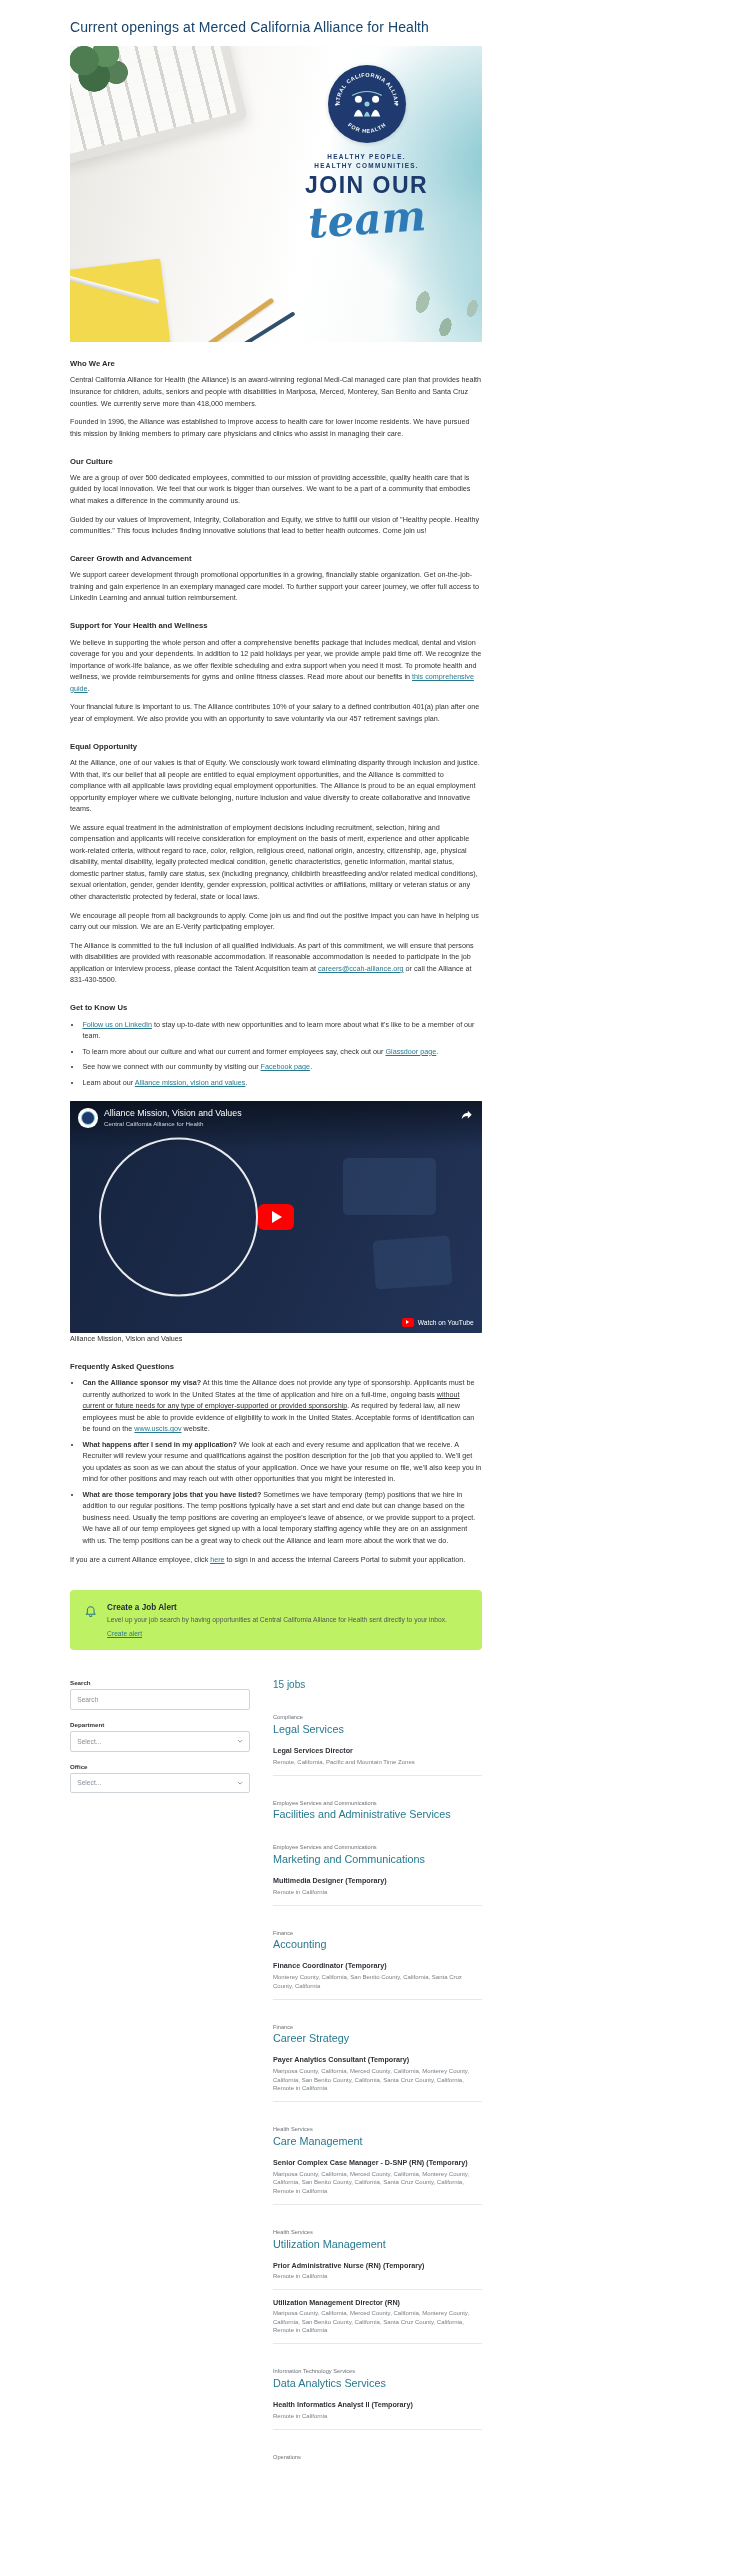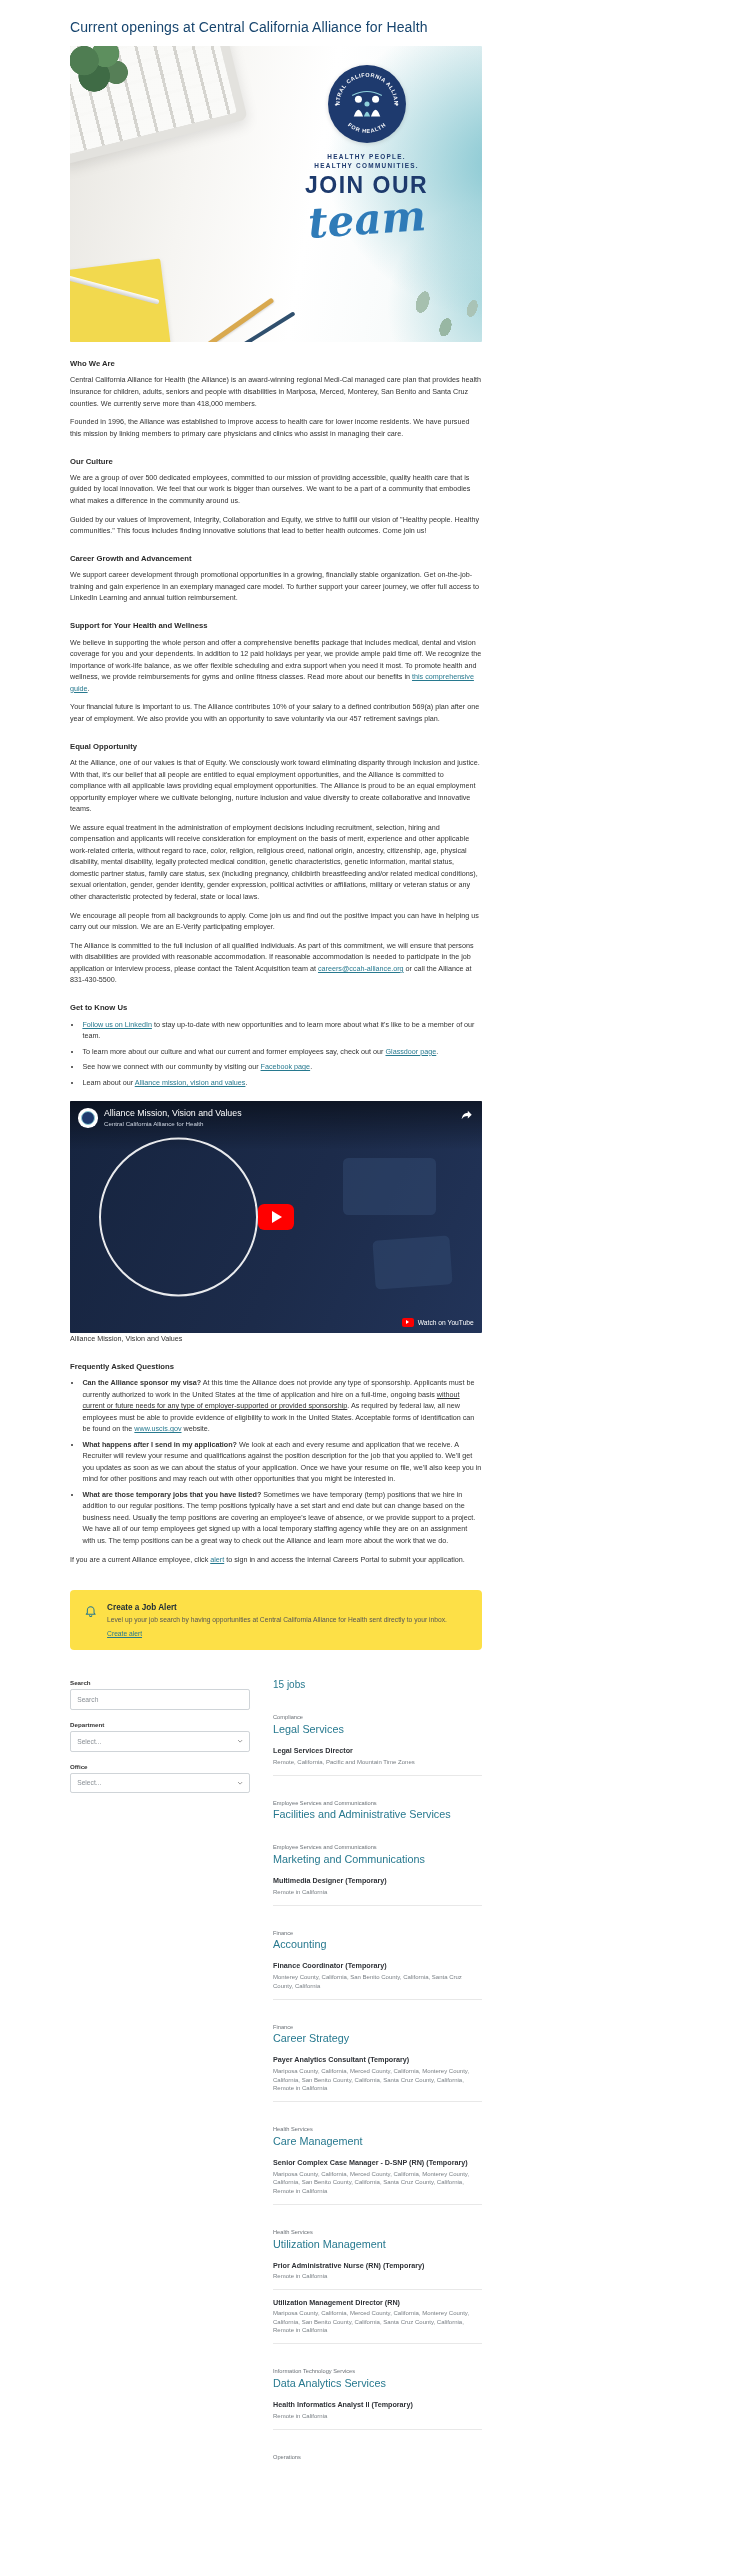--- a/index.html
+++ b/index.html
@@ -117,7 +117,7 @@
 
 <div class="content">
 
-  <h1 class="page-title">Current openings at Central California Alliance for Health</h1>
+  <h1 class="page-title">Current openings at Merced California Alliance for Health</h1>
 
   <div class="banner">
     <div class="kbd">

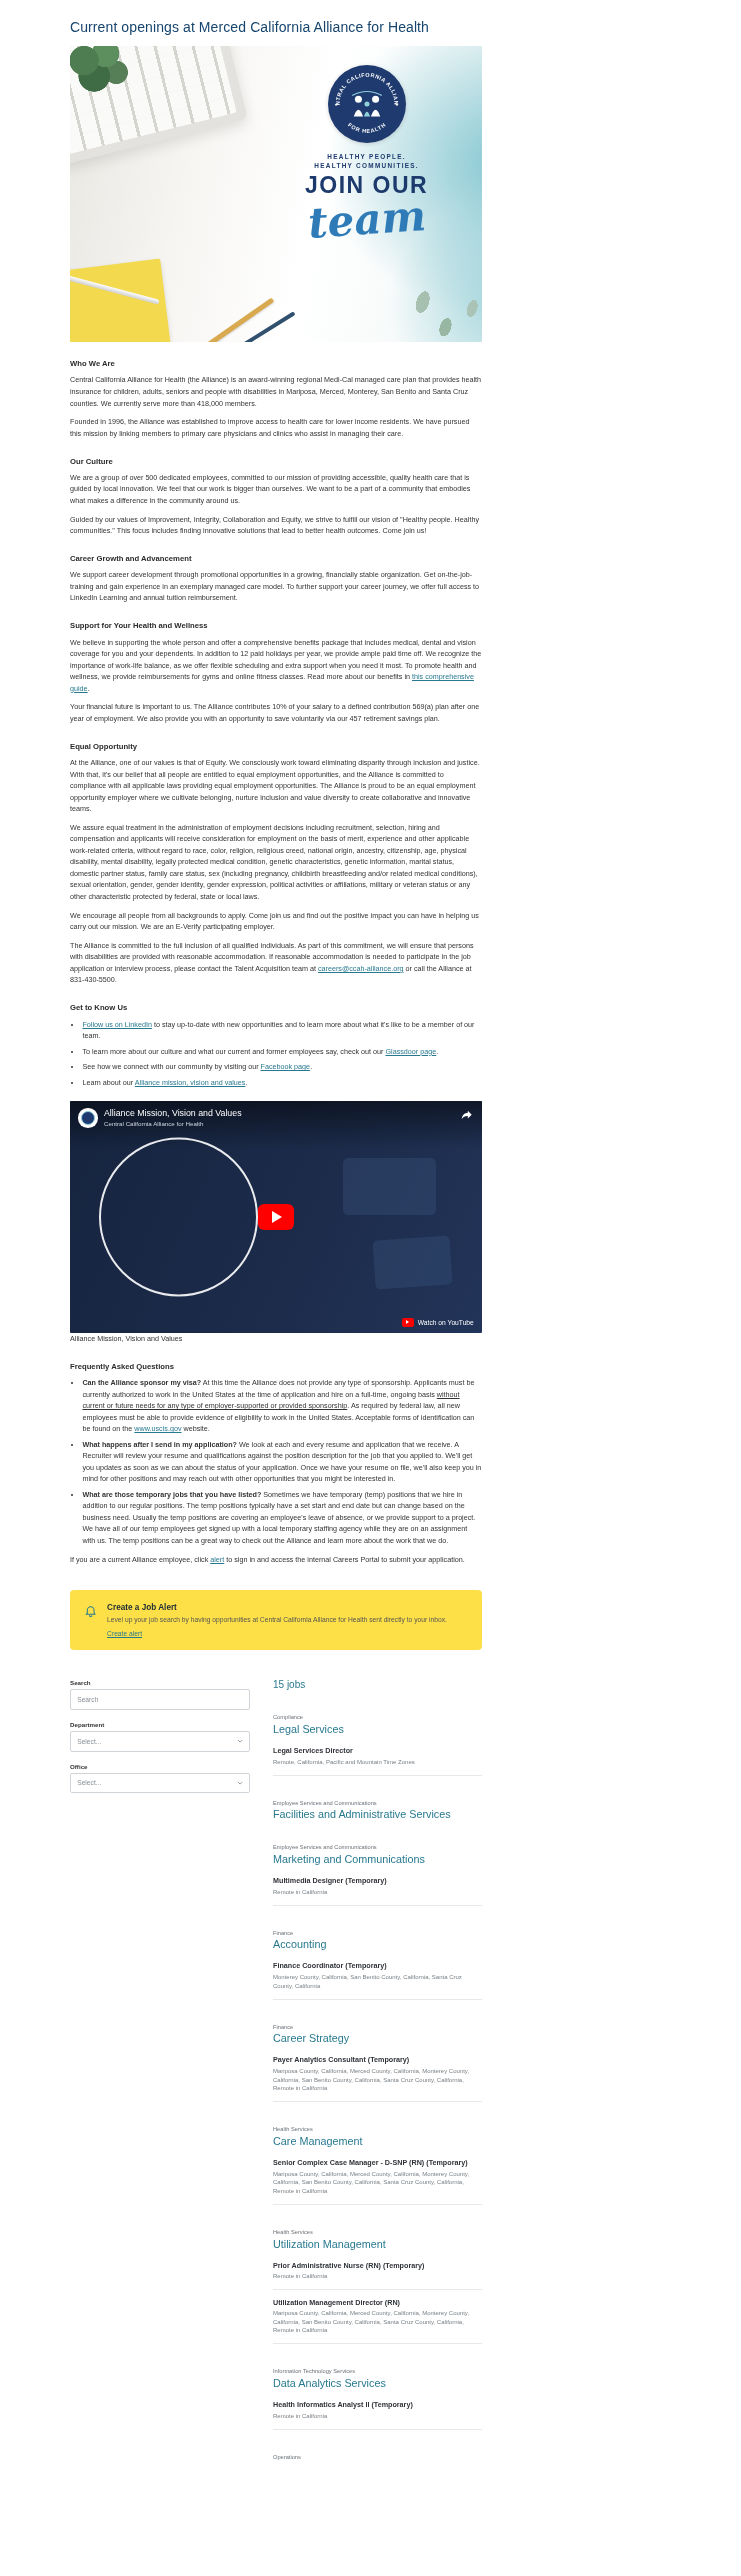--- a/index.html
+++ b/index.html
@@ -181,7 +181,7 @@
   <div class="section">
     <h3>Support for Your Health and Wellness</h3>
     <p><span>We believe in supporting the whole person and offer a comprehensive benefits package that includes medical, dental and vision coverage for you and your dependents. In addition to 12 paid holidays per year, we provide ample paid time off. We recognize the importance of work-life balance, as we offer flexible scheduling and extra support when you need it most. To promote health and wellness, we provide reimbursements for gyms and online fitness classes. Read more about our benefits in </span><a class="link">this comprehensive guide</a><span>.</span></p>
-    <p>Your financial future is important to us. The Alliance contributes 10% of your salary to a defined contribution 569(a) plan after one year of employment. We also provide you with an opportunity to save voluntarily via our 457 retirement savings plan.</p>
+    <p>Your financial future is important to us. The Alliance contributes 10% of your salary to a defined contribution 401(a) plan after one year of employment. We also provide you with an opportunity to save voluntarily via our 457 retirement savings plan.</p>
   </div>
 
   <div class="section">

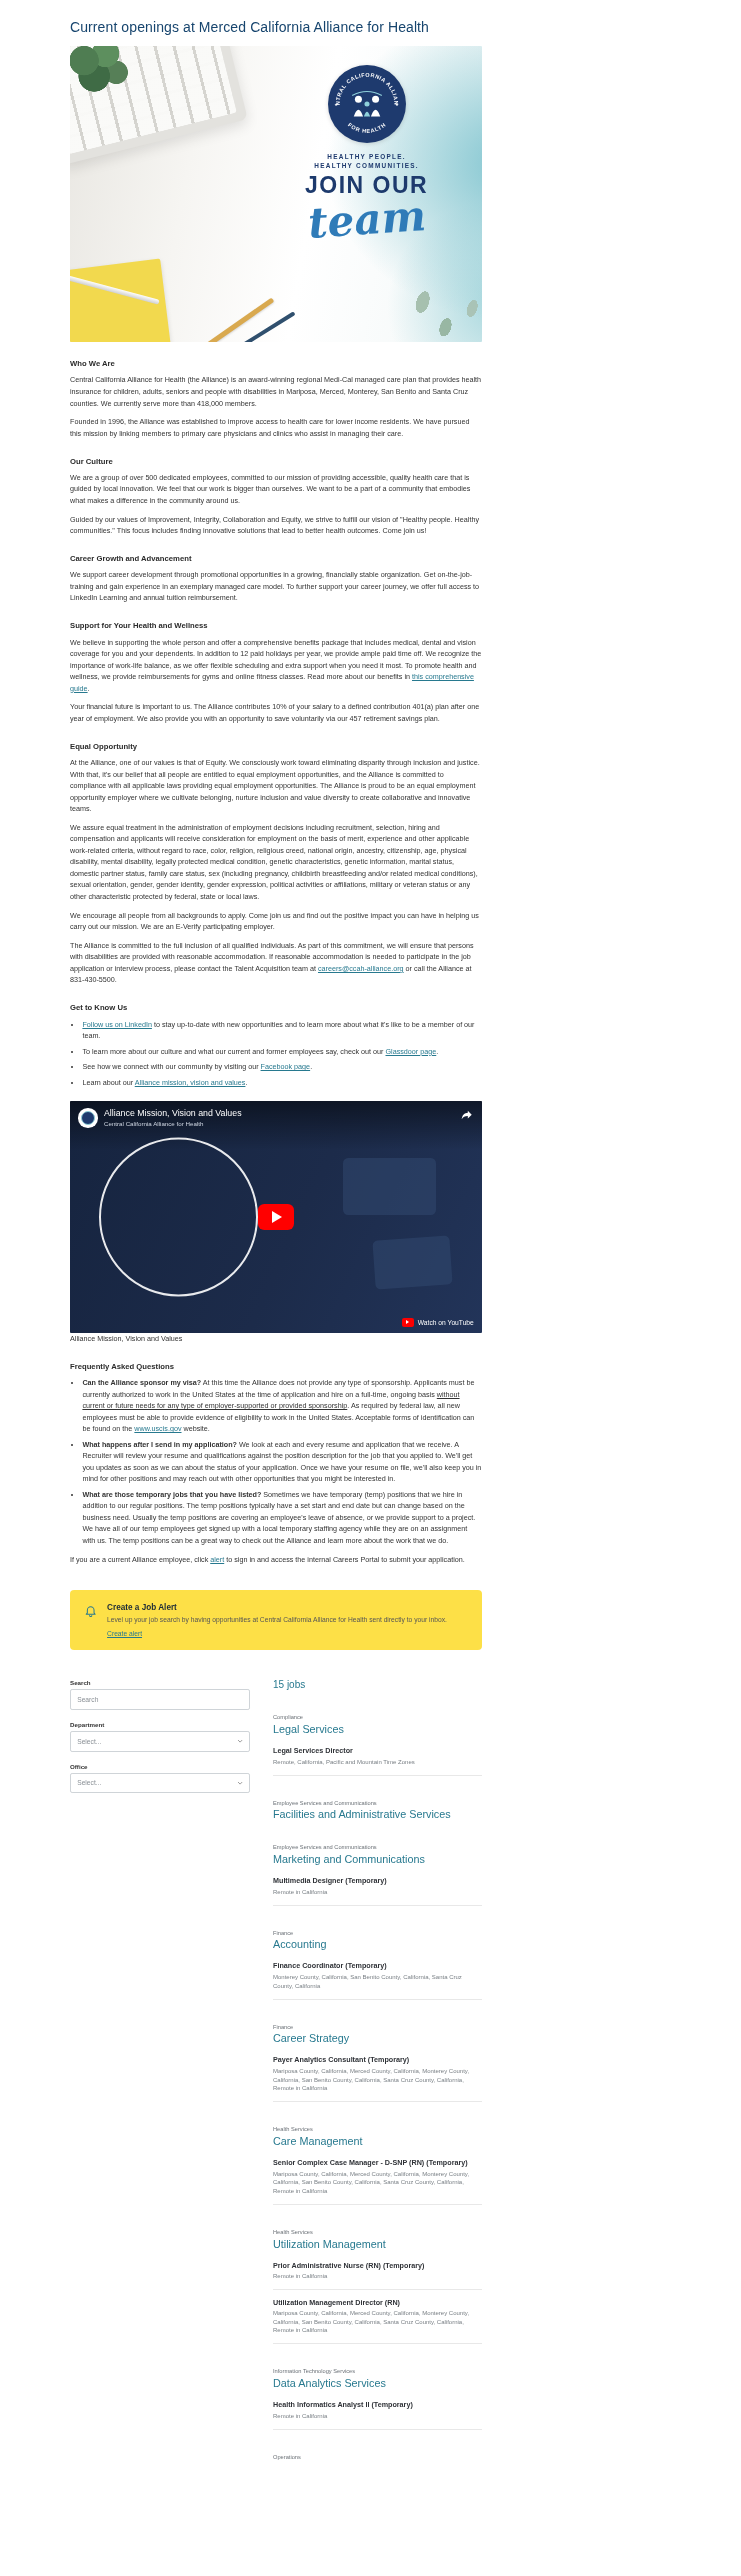--- a/index.html
+++ b/index.html
@@ -239,7 +239,7 @@
         <strong>What are those temporary jobs that you have listed?</strong><span> Sometimes we have temporary (temp) positions that we hire in addition to our regular positions. The temp positions typically have a set start and end date but can change based on the business need. Usually the temp positions are covering an employee's leave of absence, or we provide support to a project. We have all of our temp employees get signed up with a local temporary staffing agency while they are on an assignment with us. The temp positions can be a great way to check out the Alliance and learn more about the work that we do.</span>
       </li>
     </ul>
-    <p><span>If you are a current Alliance employee, click </span><a class="link">alert</a><span> to sign in and access the internal Careers Portal to submit your application.</span></p>
+    <p><span>If you are a current Alliance employee, click </span><a class="link">here</a><span> to sign in and access the internal Careers Portal to submit your application.</span></p>
   </div>
 
   <div class="alert-box">

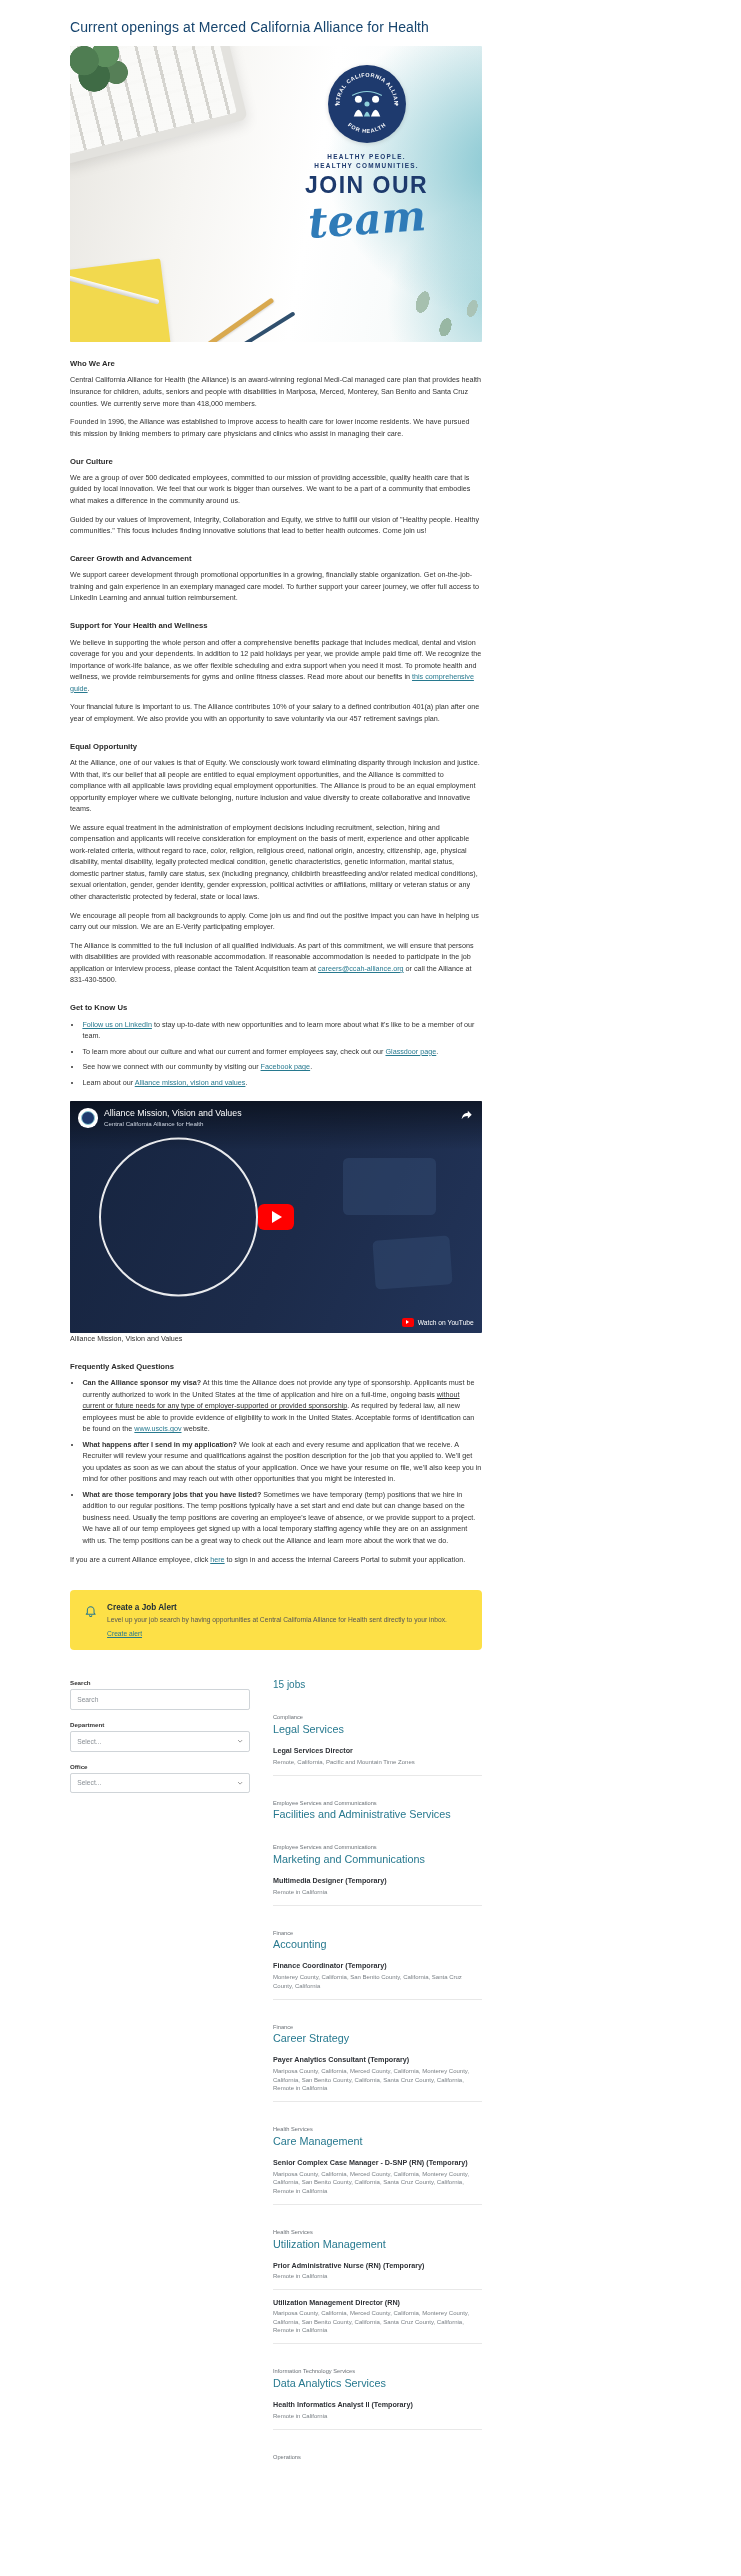--- a/index.html
+++ b/index.html
@@ -84,7 +84,7 @@
   .video-caption { font-size:6.7px; color:#333; margin:5.2px 0 0 0; }
 
   
-  .alert-box { margin-top:25px; background:#fde047; border-radius:4.1px; padding:12.4px 14.4px; display:flex; gap:9.3px; align-items:flex-start; }
+  .alert-box { margin-top:25px; background:#bef264; border-radius:4.1px; padding:12.4px 14.4px; display:flex; gap:9.3px; align-items:flex-start; }
   .alert-bell { width:13.4px; height:13.4px; flex:0 0 auto; margin-top:1px; }
   .alert-title { font-size:8.2px; font-weight:700; color:#1c2b36; margin:0 0 3.1px 0; }
   .alert-desc { font-size:6.7px; color:#555; margin:0 0 4.1px 0; line-height:1.5; }

